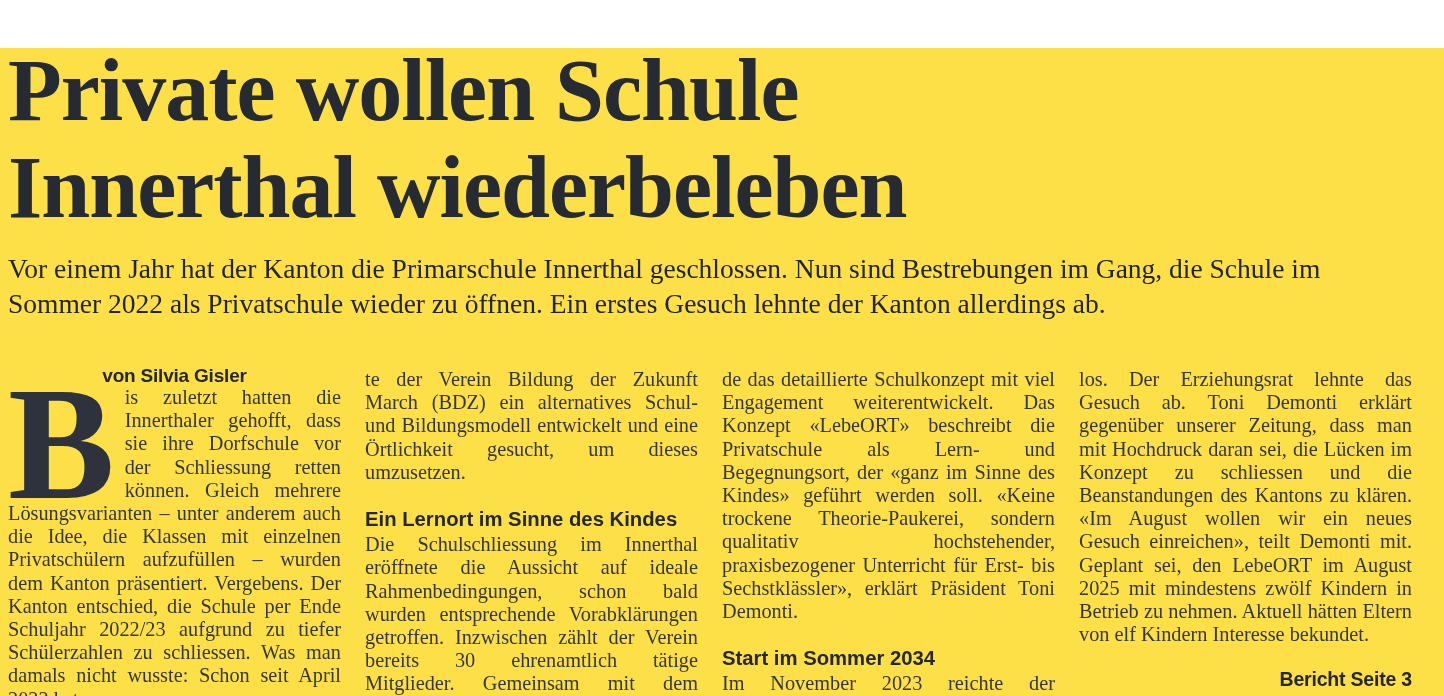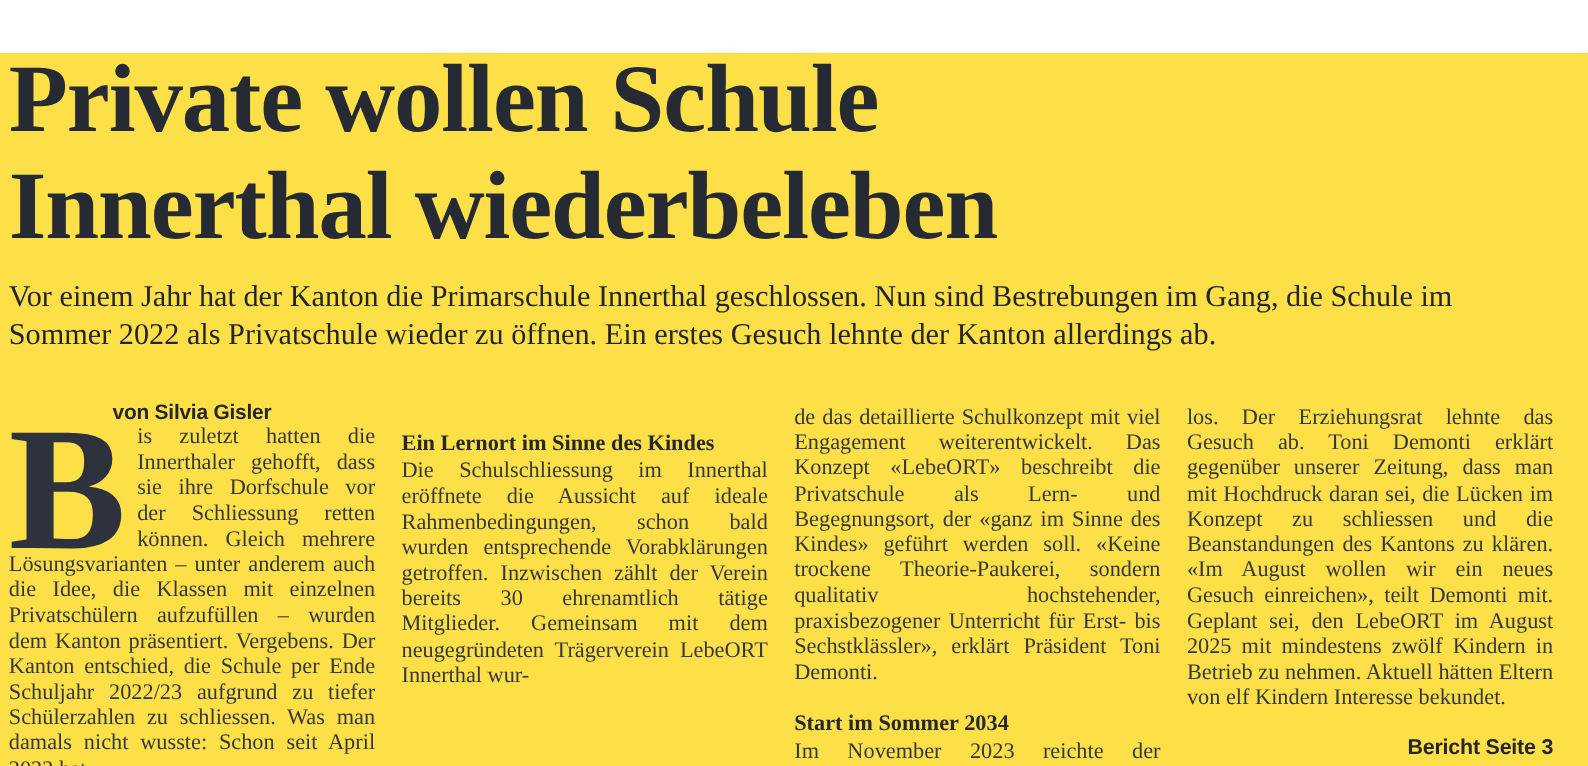--- a/index.html
+++ b/index.html
@@ -114,6 +114,7 @@
     </div>
 
     <div class="col">
+      <p class="body">te der Verein Bildung der Zukunft March (BDZ) ein alternatives Schul- und Bildungsmodell entwickelt und eine Örtlichkeit gesucht, um dieses umzusetzen.</p>
       <h3 class="subhead">Ein Lernort im Sinne des Kindes</h3>
       <p class="body">Die Schulschliessung im Innerthal eröffnete die Aussicht auf ideale Rahmenbedingungen, schon bald wurden entsprechende Vorabklärungen getroffen. Inzwischen zählt der Verein bereits 30 ehrenamtlich tätige Mitglieder. Gemeinsam mit dem neugegründeten Trägerverein LebeORT Innerthal wur-</p>
     </div>

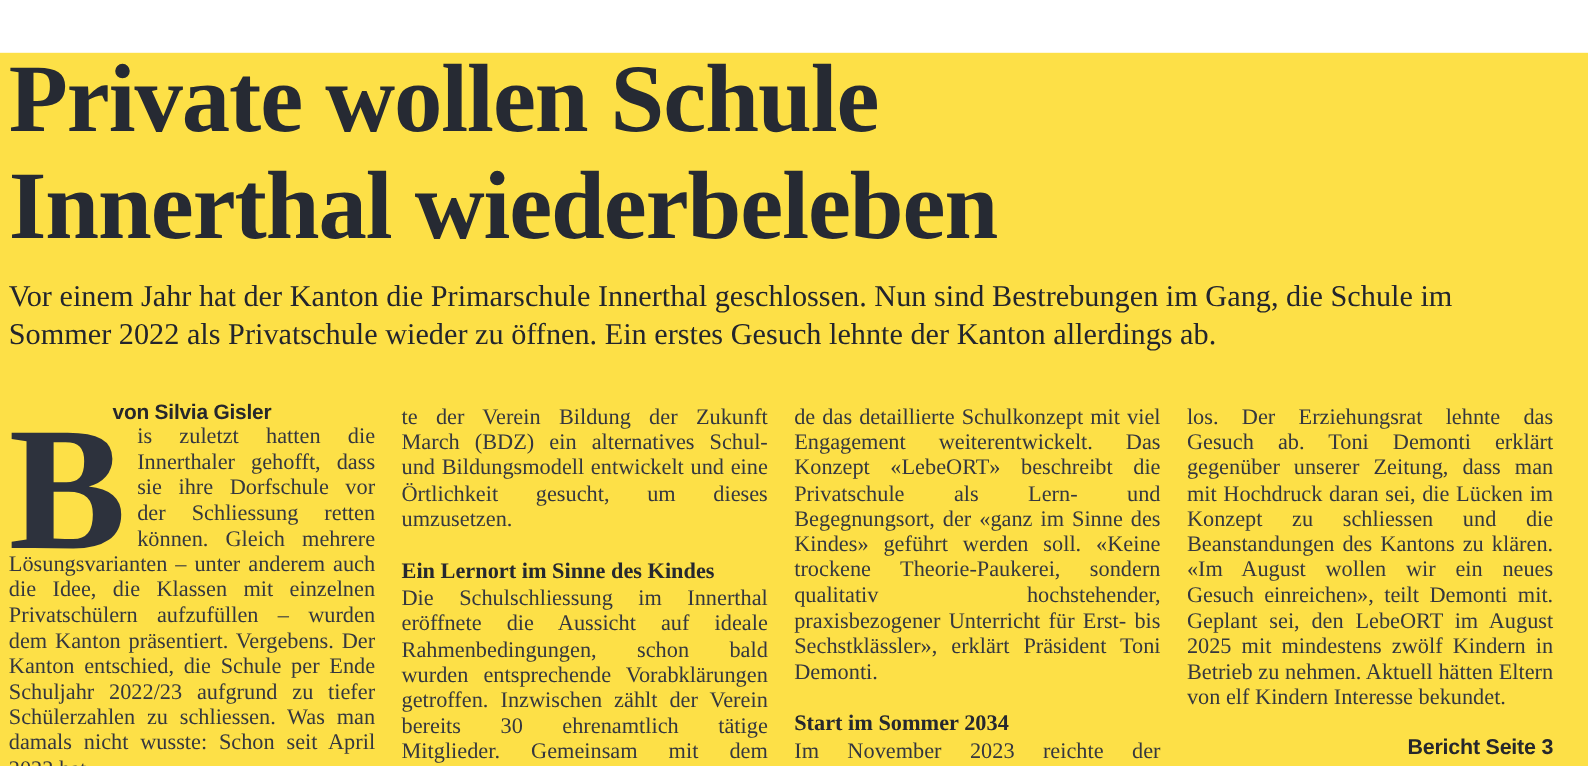--- a/index.html
+++ b/index.html
@@ -76,7 +76,7 @@
     color: #2d323d;
   }
   .subhead {
-    font-family: Liberation Serif, serif;
+    font-family: Liberation Sans, sans-serif;
     font-weight: 700;
     font-size: 20.3px;
     line-height: 23.2px;

